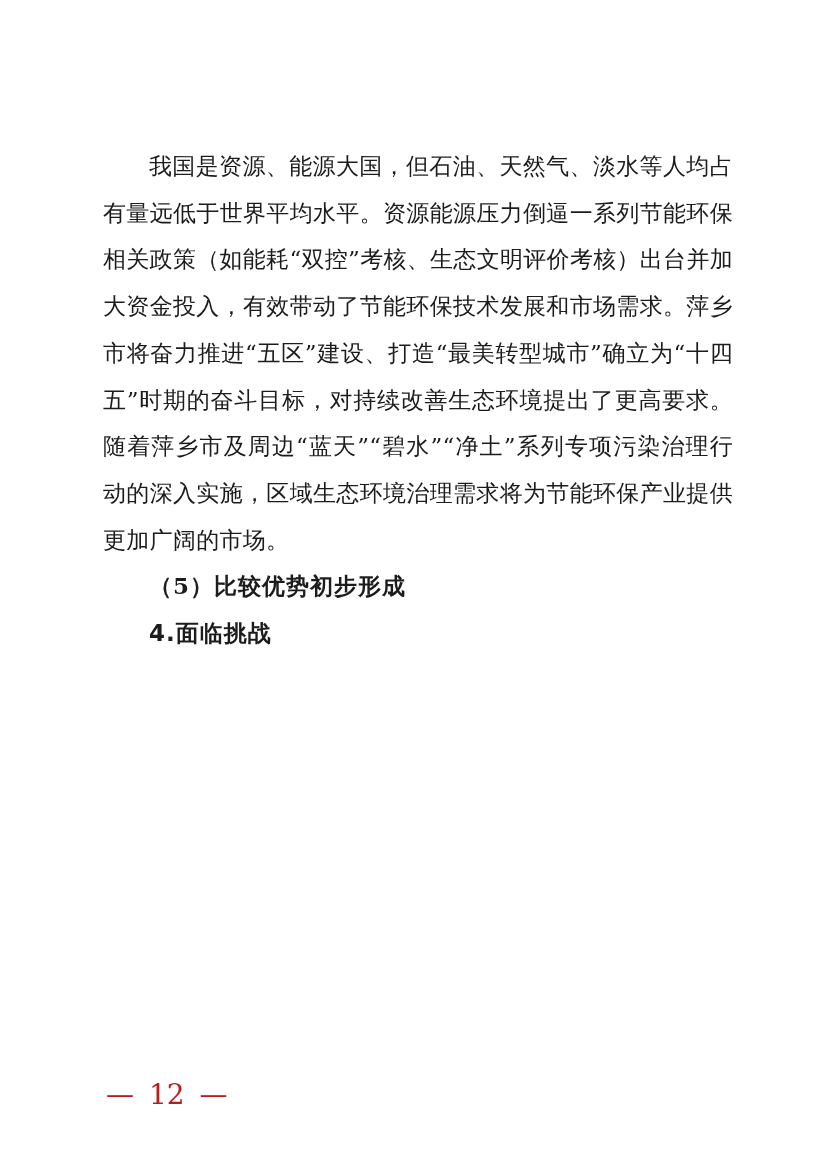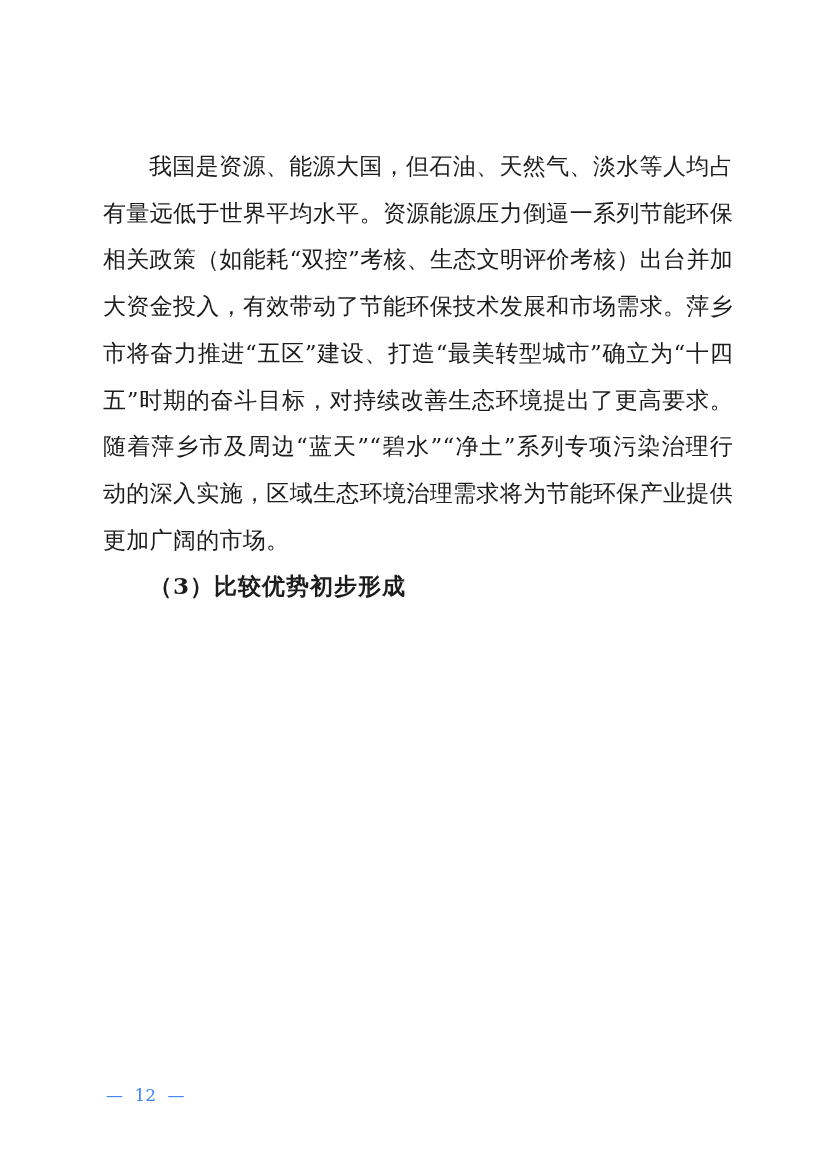--- a/index.html
+++ b/index.html
@@ -59,7 +59,7 @@
 <div class="page">
   <div class="body-text">
     <p class="para">我国是资源、能源大国，但石油、天然气、淡水等人均占有量远低于世界平均水平。资源能源压力倒逼一系列节能环保相关政策（如能耗“双控”考核、生态文明评价考核）出台并加大资金投入，有效带动了节能环保技术发展和市场需求。萍乡市将奋力推进“五区”建设、打造“最美转型城市”确立为“十四五”时期的奋斗目标，对持续改善生态环境提出了更高要求。随着萍乡市及周边“蓝天”“碧水”“净土”系列专项污染治理行动的深入实施，区域生态环境治理需求将为节能环保产业提供更加广阔的市场。</p>
-    <h3 class="heading-sub">（3）比较优势初步形成</h3>
+    <h3 class="heading-sub">（5）比较优势初步形成</h3>
   </div>
   <div class="footer">
     <span>— 12 —</span>

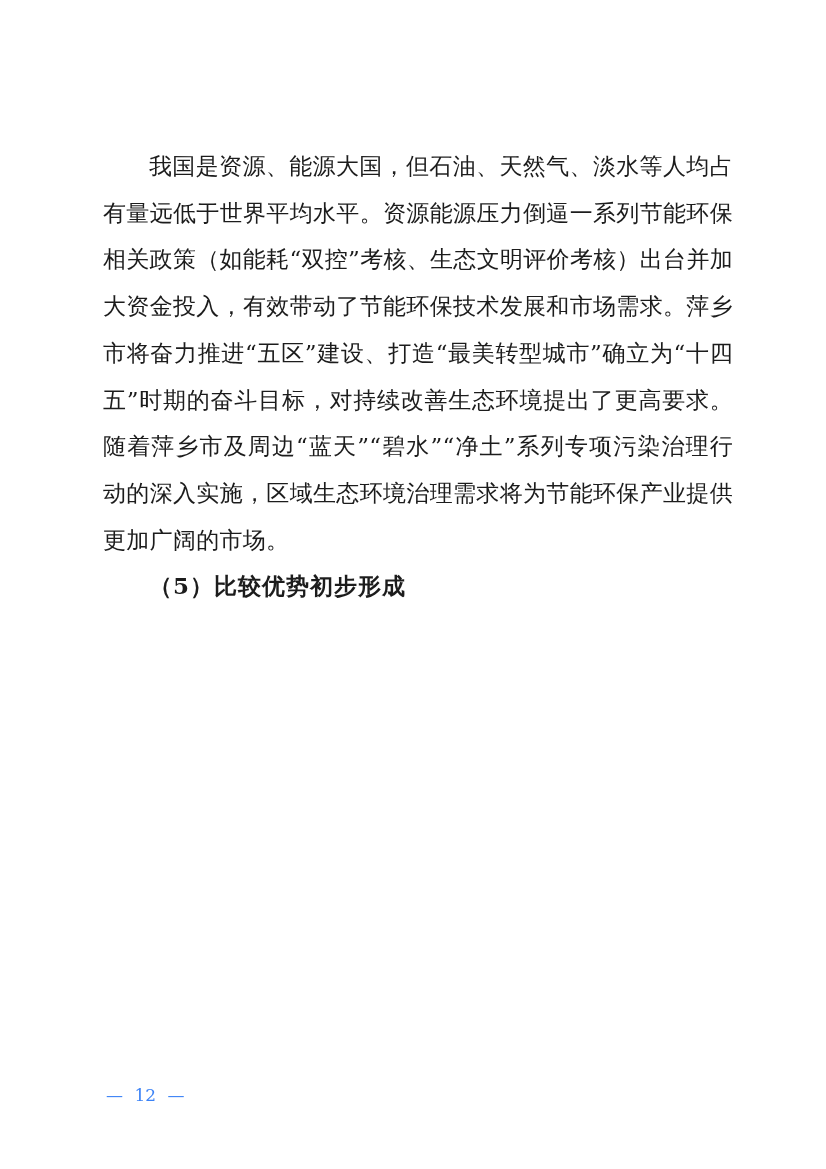--- a/index.html
+++ b/index.html
@@ -60,6 +60,7 @@
   <div class="body-text">
     <p class="para">我国是资源、能源大国，但石油、天然气、淡水等人均占有量远低于世界平均水平。资源能源压力倒逼一系列节能环保相关政策（如能耗“双控”考核、生态文明评价考核）出台并加大资金投入，有效带动了节能环保技术发展和市场需求。萍乡市将奋力推进“五区”建设、打造“最美转型城市”确立为“十四五”时期的奋斗目标，对持续改善生态环境提出了更高要求。随着萍乡市及周边“蓝天”“碧水”“净土”系列专项污染治理行动的深入实施，区域生态环境治理需求将为节能环保产业提供更加广阔的市场。</p>
     <h3 class="heading-sub">（5）比较优势初步形成</h3>
+    <h3 class="heading-section">4.面临挑战</h3>
   </div>
   <div class="footer">
     <span>— 12 —</span>

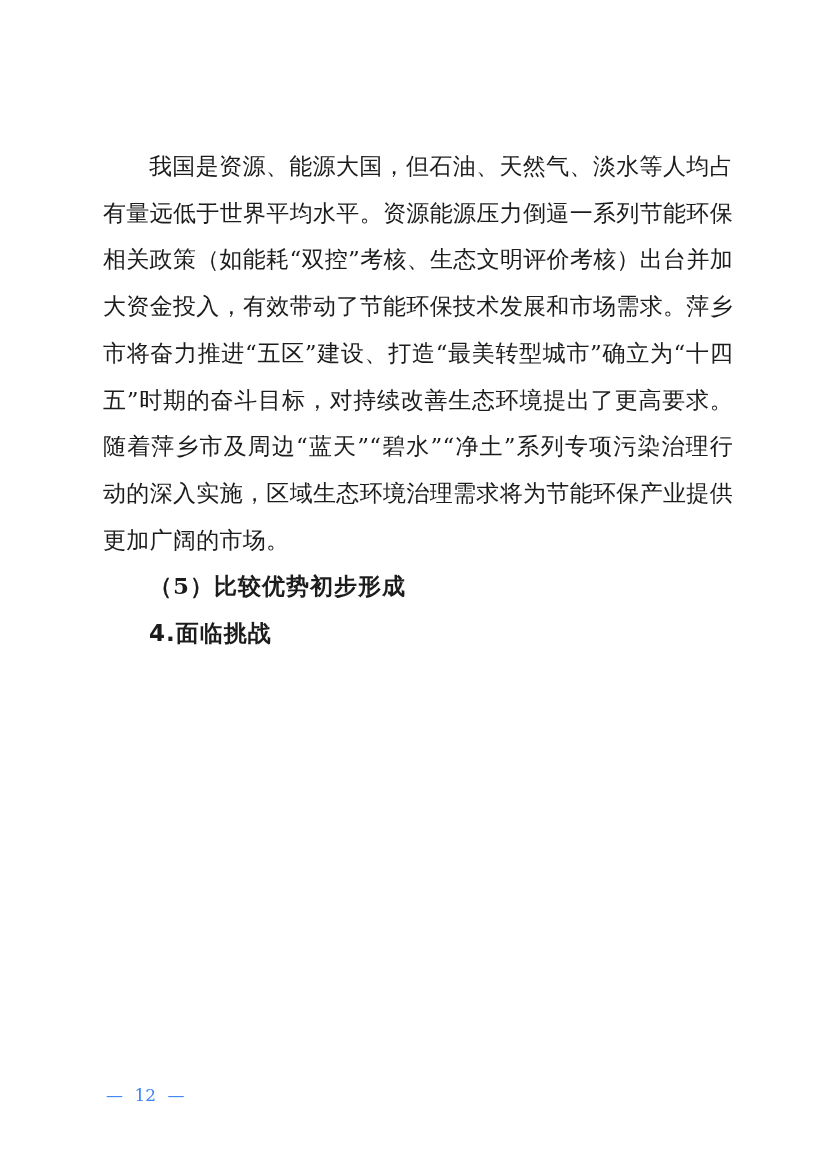--- a/index.html
+++ b/index.html
@@ -47,9 +47,9 @@
     position: absolute;
     left: 106px;
     top: 1080px;
-    font-size: 17px;
+    font-size: 28px;
     line-height: 30px;
-    color: #3b82f6;
+    color: #b91c1c;
     word-spacing: 6px;
   }
 </style>

